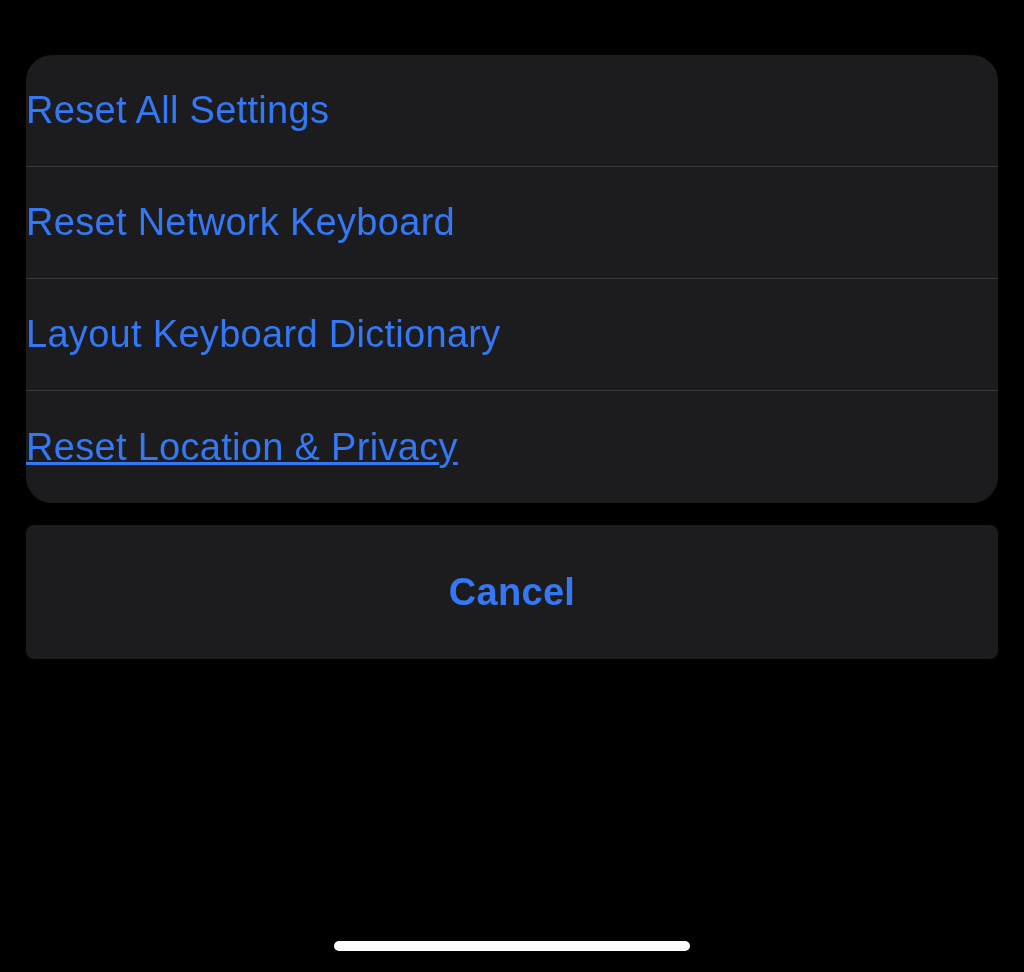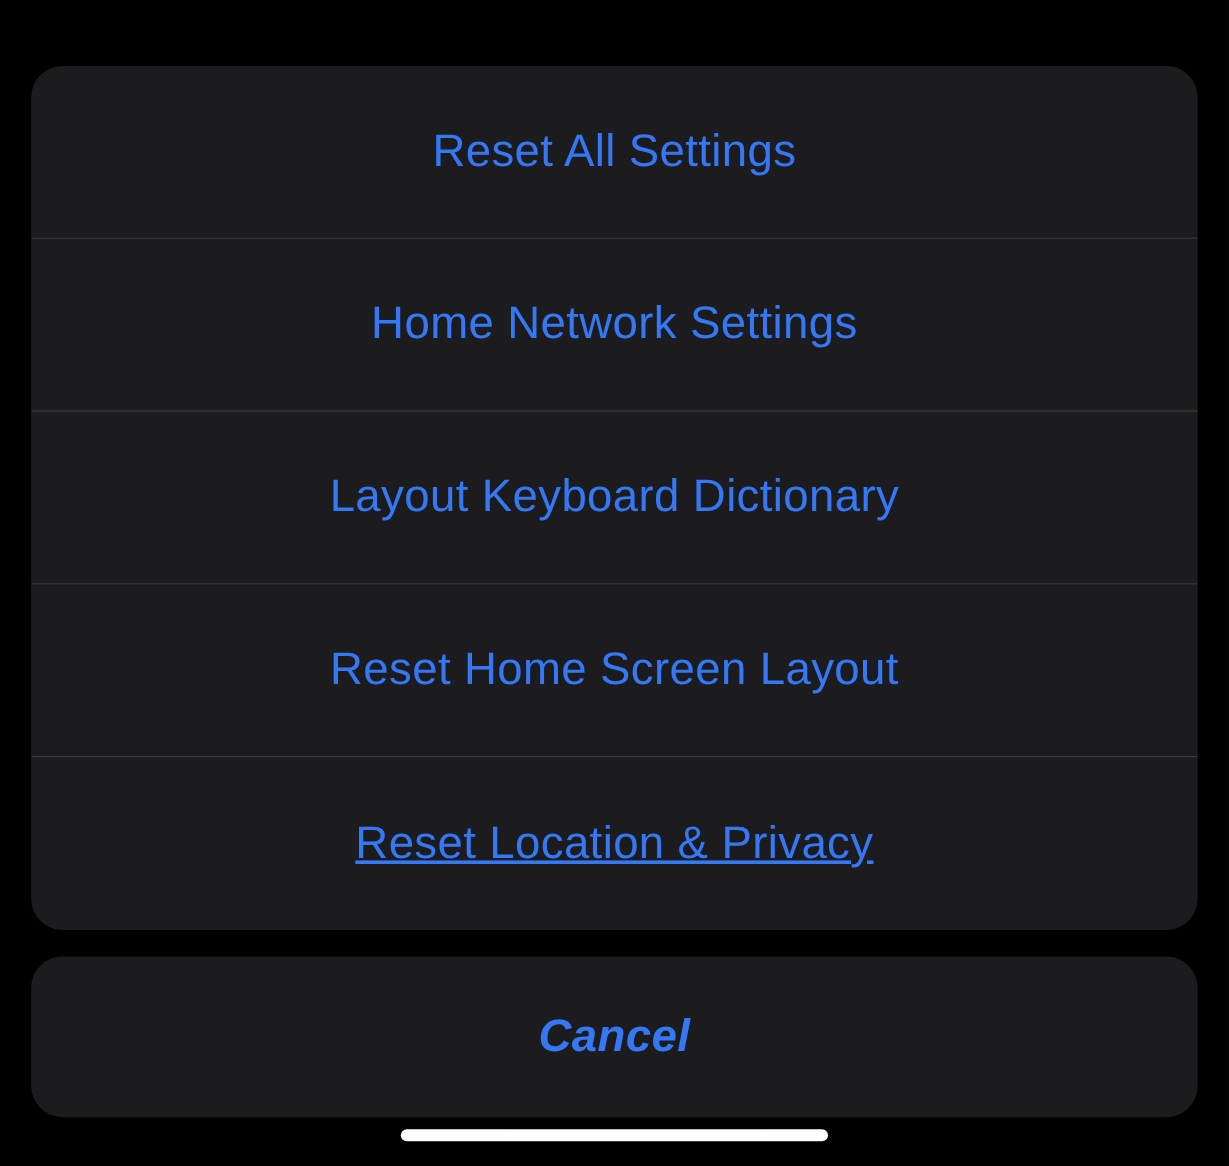--- a/index.html
+++ b/index.html
@@ -31,8 +31,8 @@
     .action-item {
       display: flex;
       align-items: center;
-      justify-content: center;
-      height: 144px;
+      justify-content: flex-start;
+      height: 112px;
       color: #3478f6;
       font-size: 38px;
       font-weight: 400;

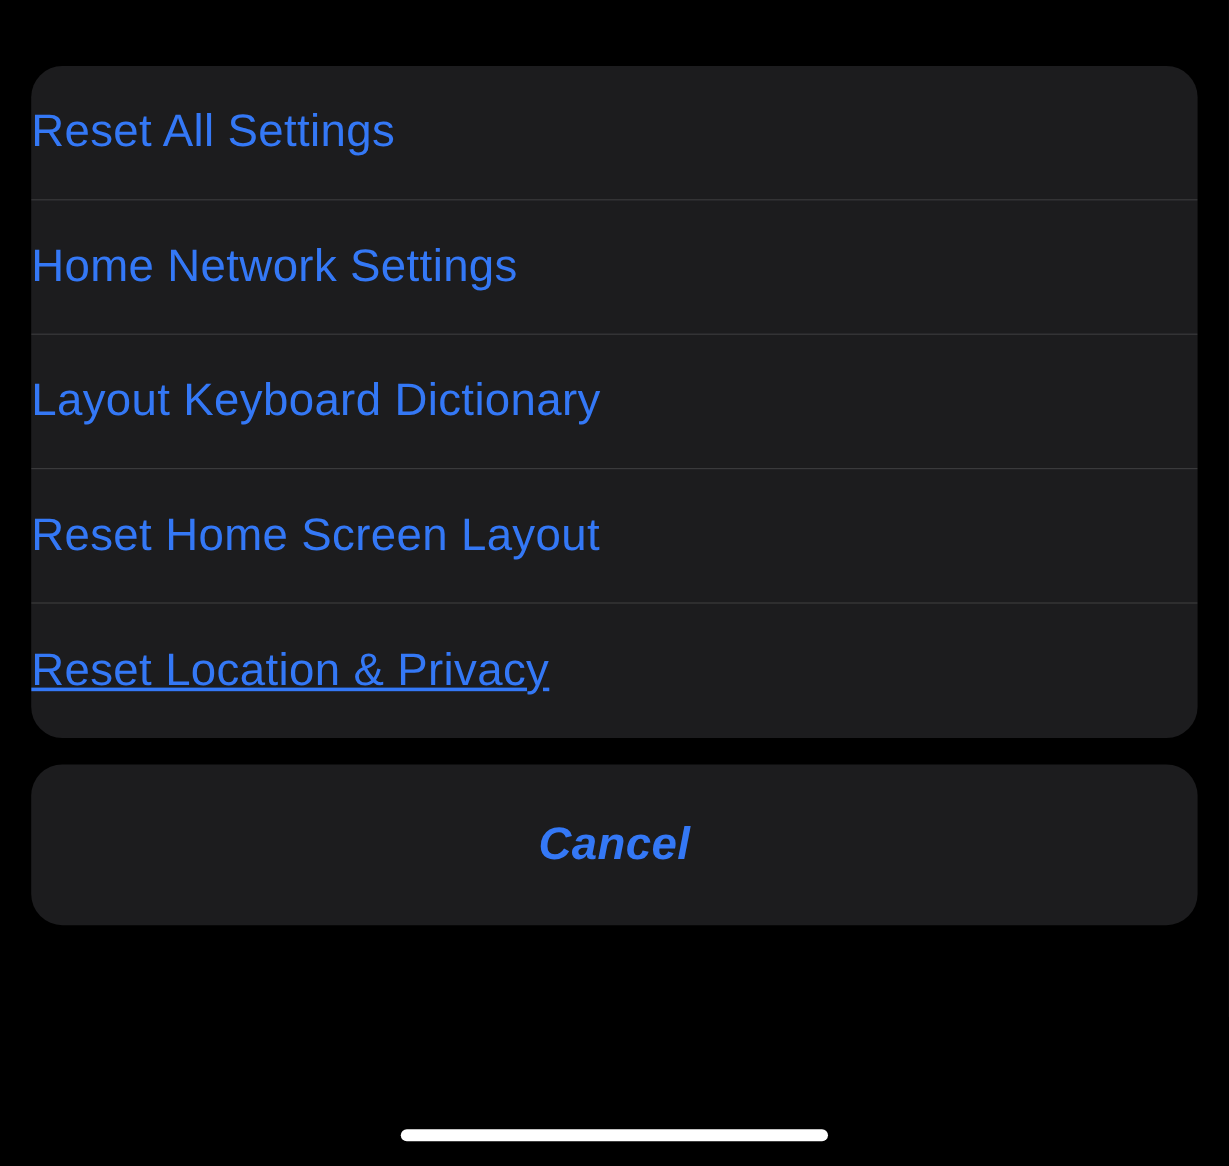--- a/index.html
+++ b/index.html
@@ -85,7 +85,7 @@
     <span>Reset All Settings</span>
   </div>
   <div class="action-item">
-    <span>Home Network Settings</span>
+    <span>Reset Network Keyboard</span>
   </div>
   <div class="action-item">
     <span>Layout Keyboard Dictionary</span>

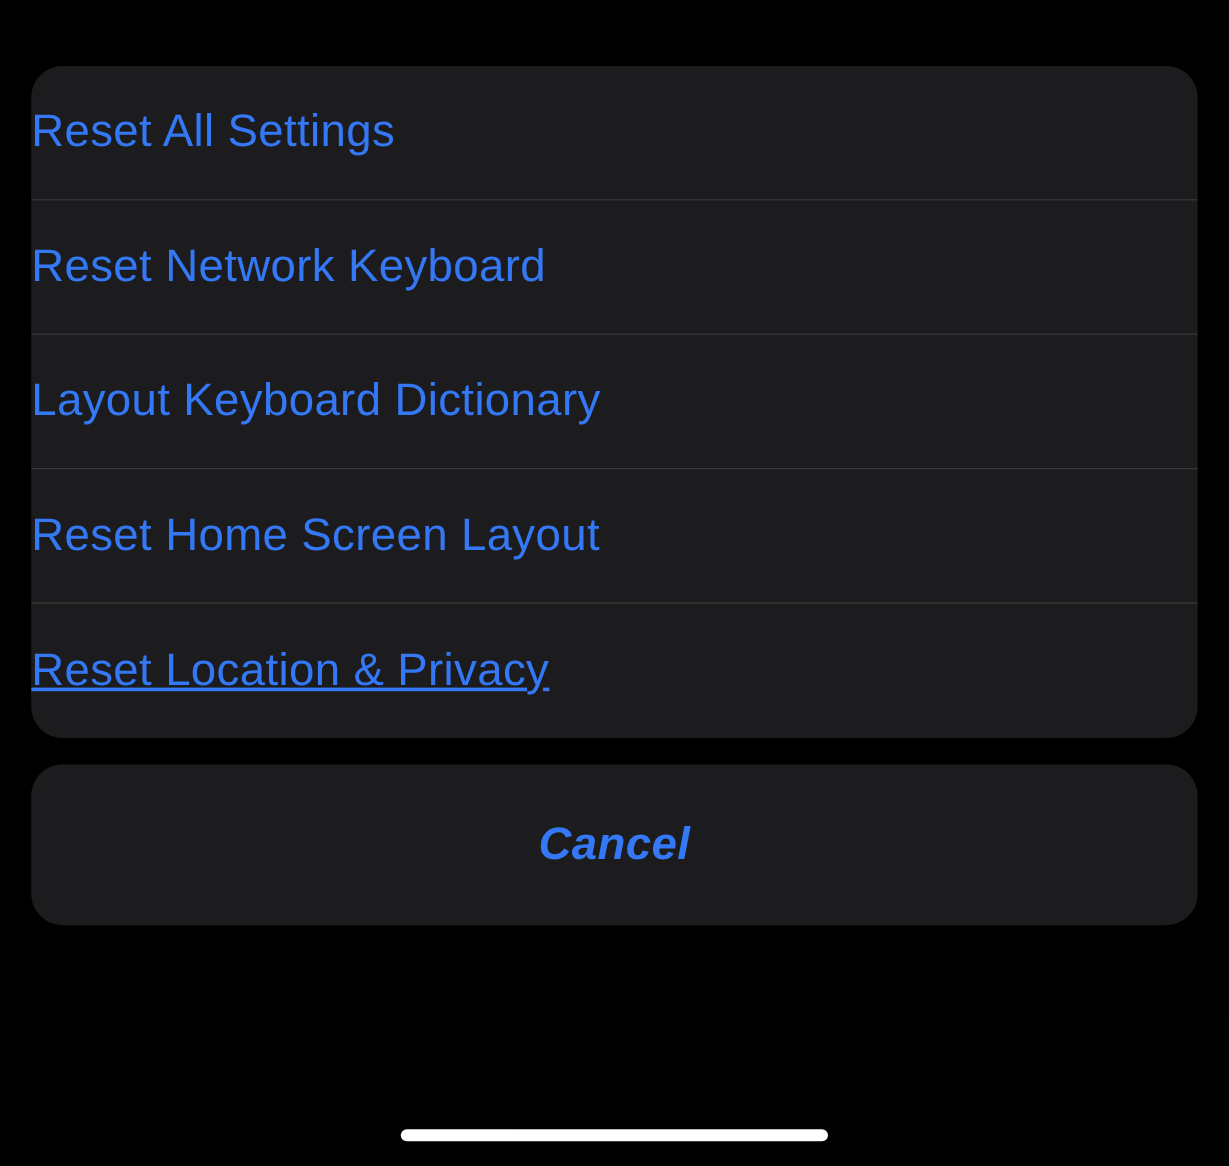--- a/index.html
+++ b/index.html
@@ -91,9 +91,6 @@
     <span>Layout Keyboard Dictionary</span>
   </div>
   <div class="action-item">
-    <span>Reset Home Screen Layout</span>
-  </div>
-  <div class="action-item">
     <span>Reset Location &amp; Privacy</span>
   </div>
 </div>

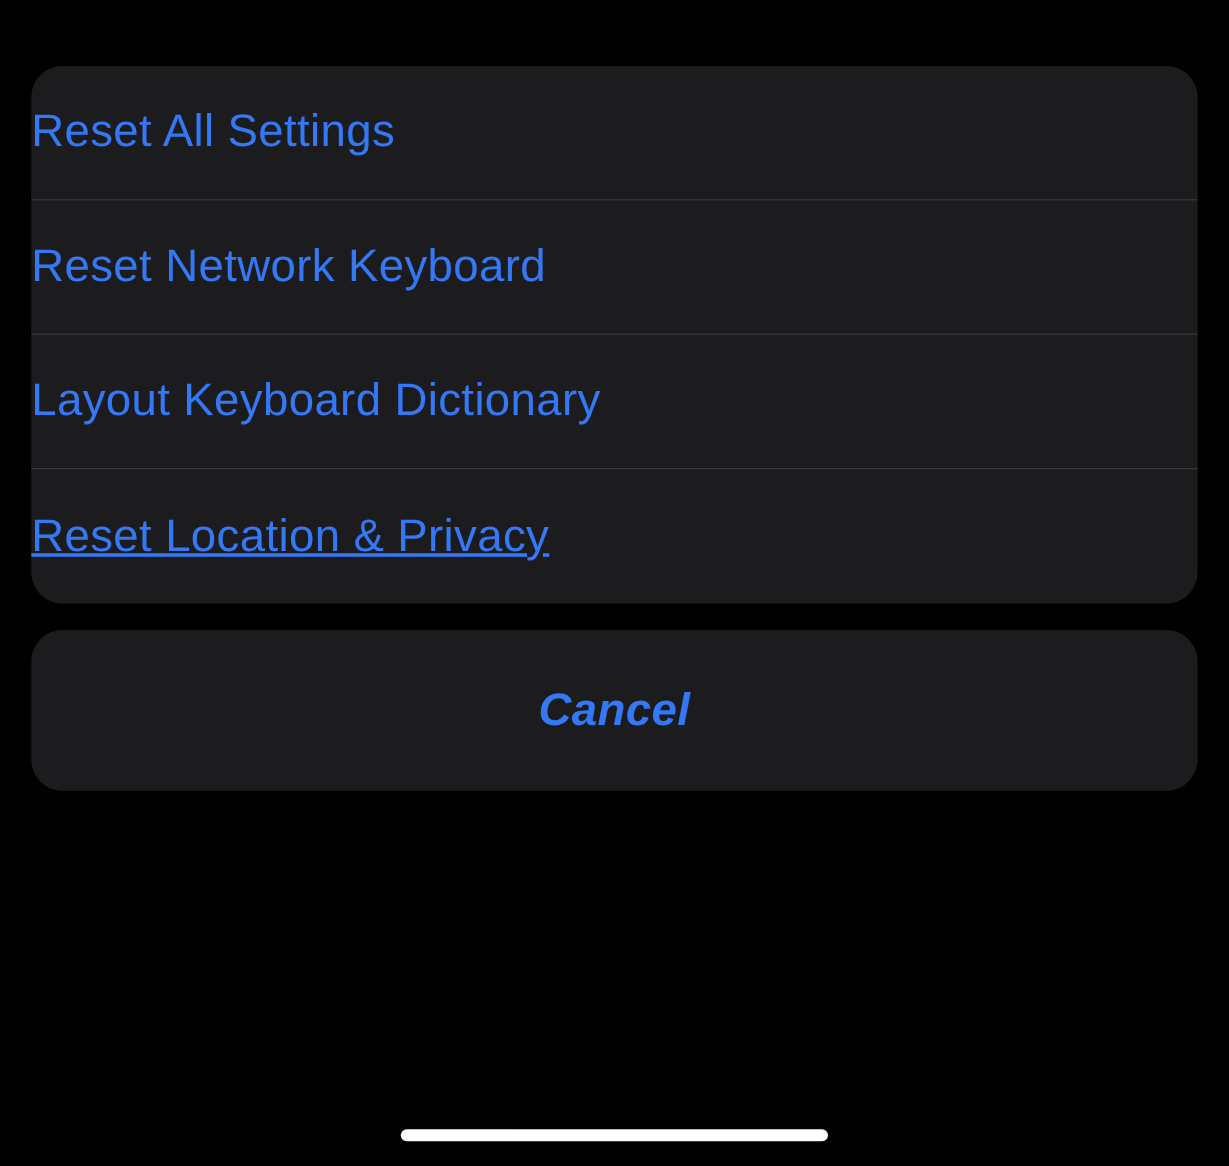--- a/index.html
+++ b/index.html
@@ -48,10 +48,9 @@
     
     .cancel-group {
       background-color: #1c1c1e;
-      border-radius: 26px;
+      border-radius: 8px;
       overflow: hidden;
       margin-top: 22px;
-      font-style: italic;
     }
     
     .cancel-item {

